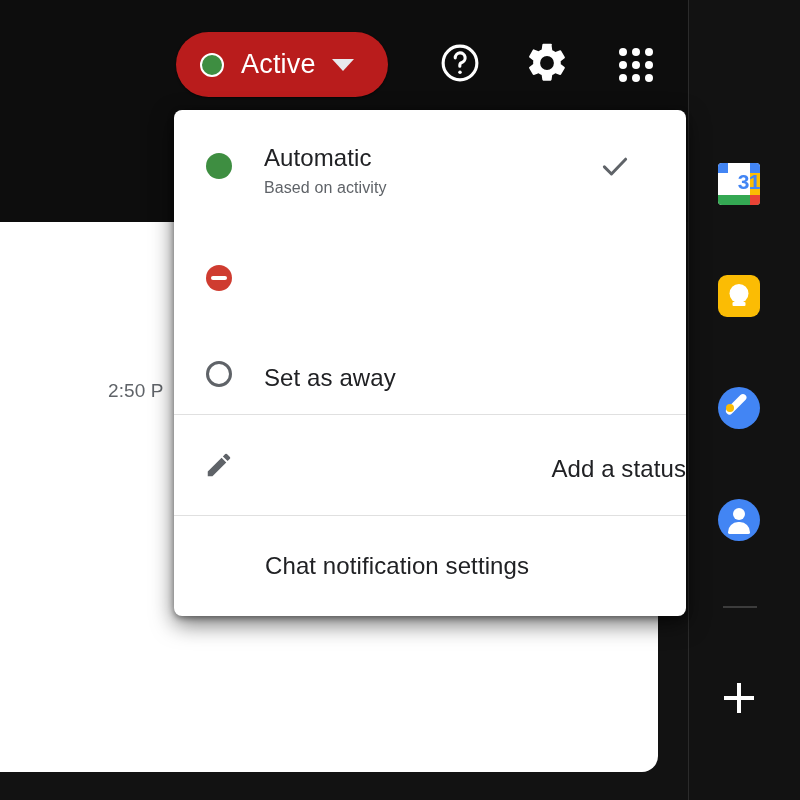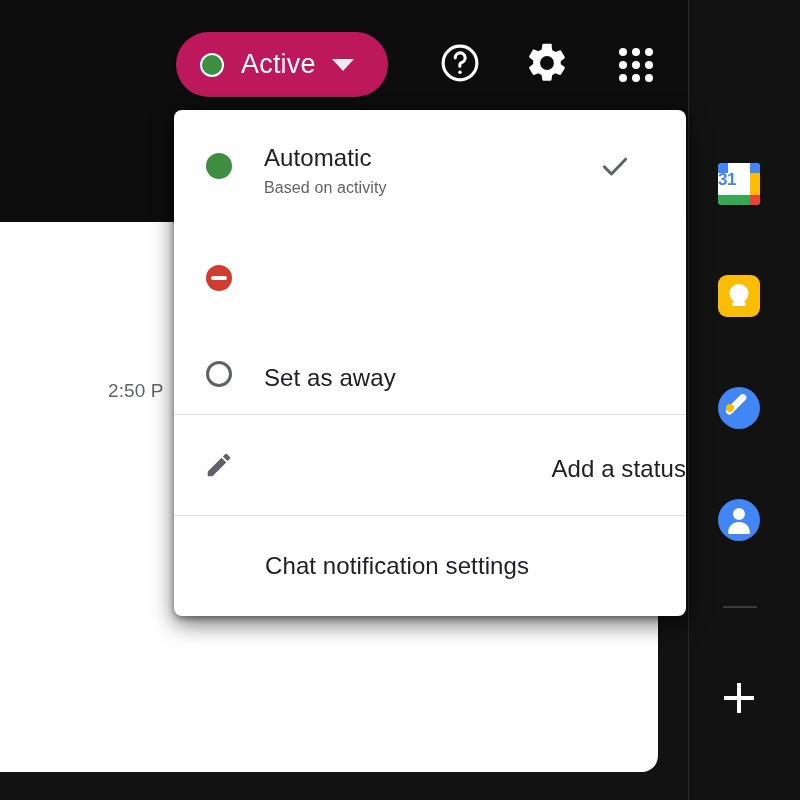--- a/index.html
+++ b/index.html
@@ -50,7 +50,7 @@
     position: absolute;
     left: 176px; top: 32px;
     width: 212px; height: 65px;
-    background: #be185d;
+    background: #b91c1c;
     border-radius: 34px;
     display: flex;
     align-items: center;

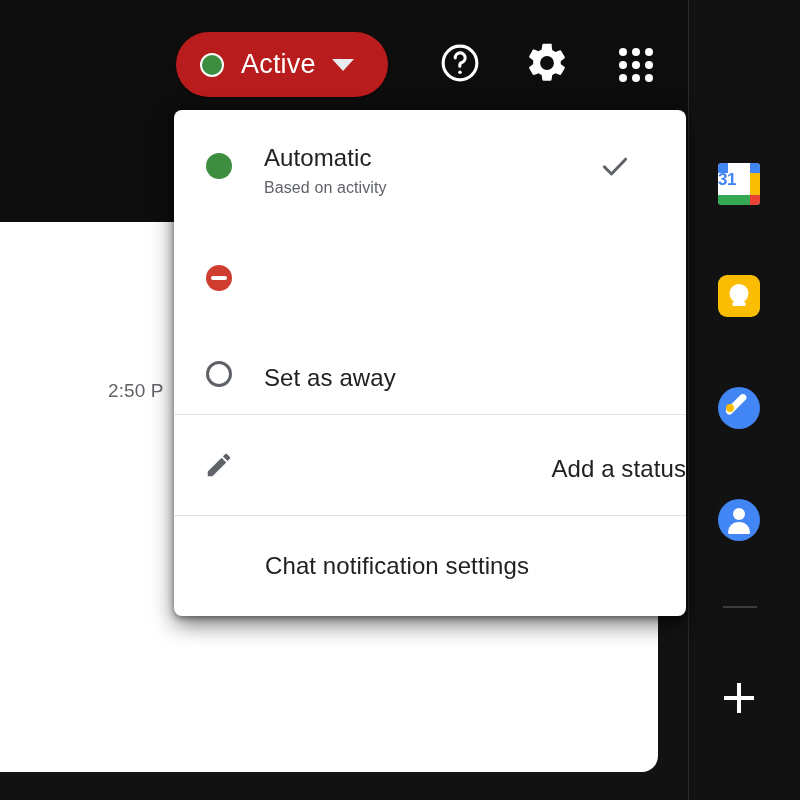--- a/index.html
+++ b/index.html
@@ -184,7 +184,7 @@
   .cal-icon .c-br { position:absolute; right:0; bottom:0; width:10px; height:10px; background:#ea4335; }
   .cal-icon .c-num {
     position:absolute; left:0; right:0; top:7px;
-    text-align:left; font-size:17px; font-weight:bold;
+    text-align:right; font-size:21px; font-weight:bold;
     color:#4285f4; letter-spacing:-0.5px;
   }
 

